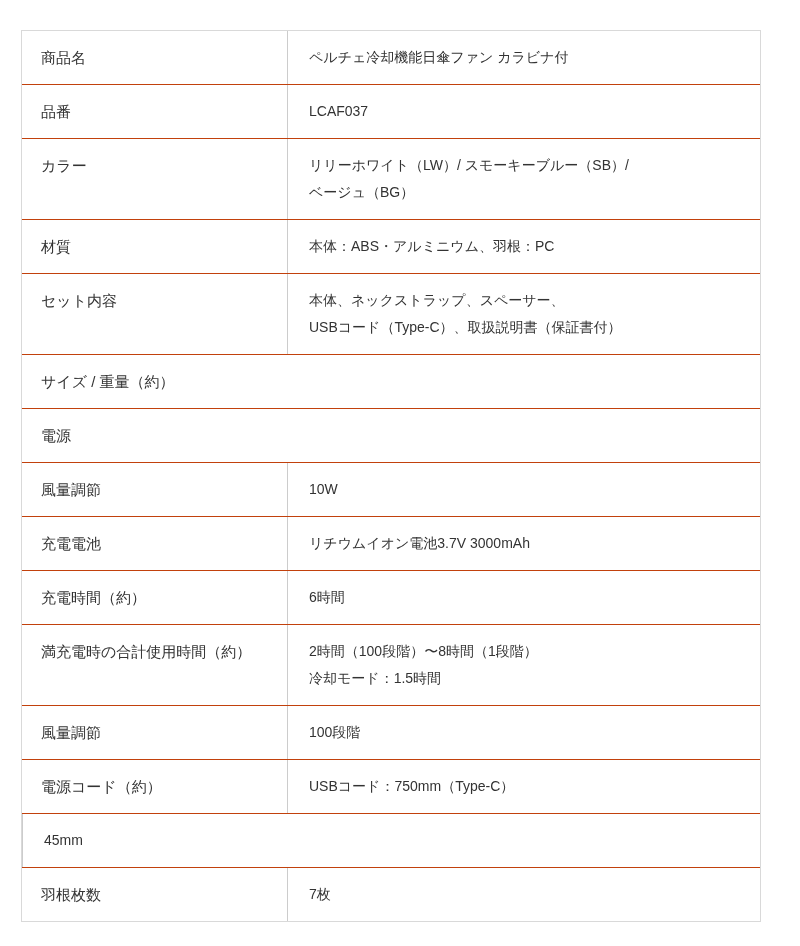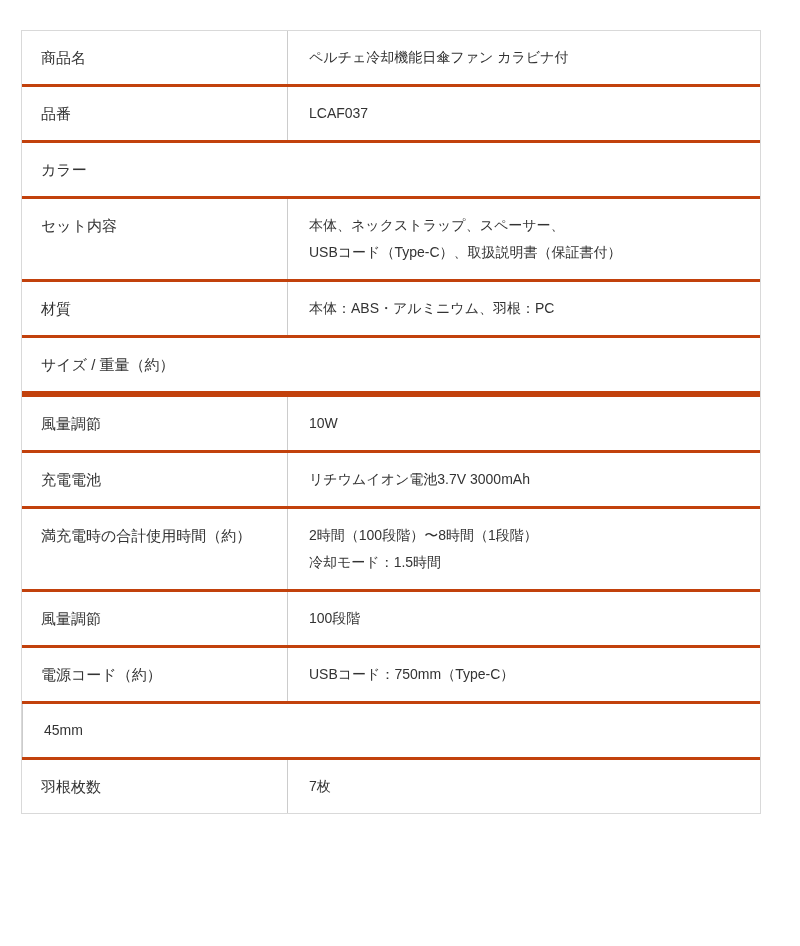--- a/index.html
+++ b/index.html
@@ -23,7 +23,7 @@
   }
   .spec-row {
     display: flex;
-    border-bottom: 3px solid #c2410c;
+    border-bottom: 1px solid #c2410c;
   }
   .spec-row:last-child {
     border-bottom: none;

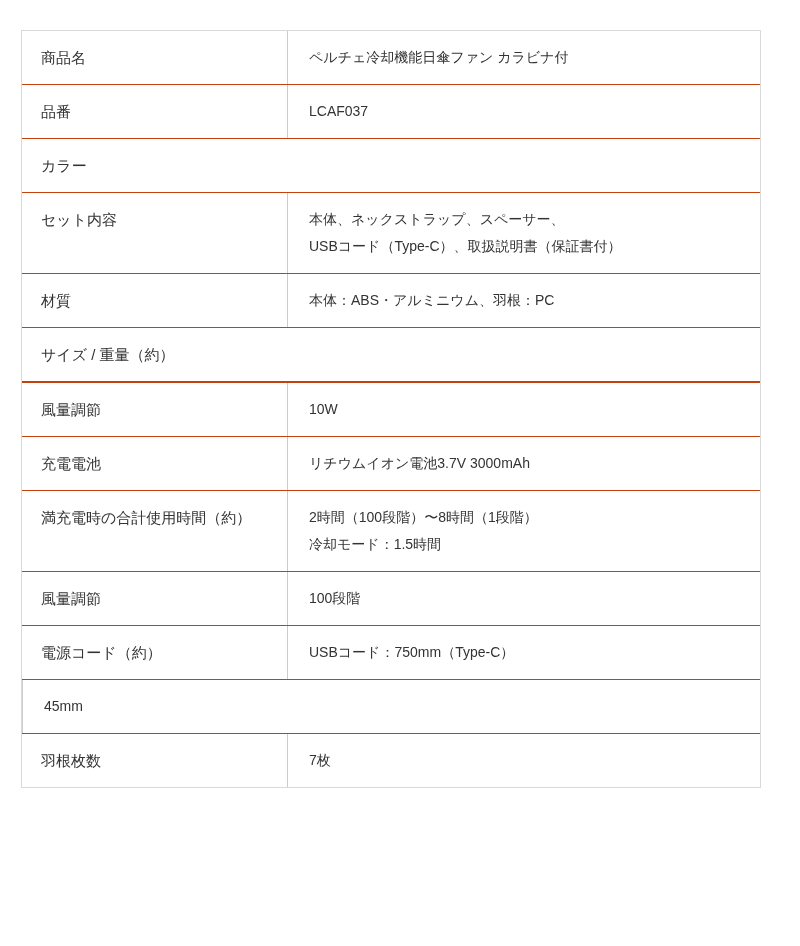--- a/index.html
+++ b/index.html
@@ -66,6 +66,8 @@
 
   <div class="spec-row">
     <div class="spec-label">カラー</div>
+    <div class="spec-value">リリーホワイト（LW）/ スモーキーブルー（SB）/
+ベージュ（BG）</div>
   </div>
 
   <div class="spec-row">

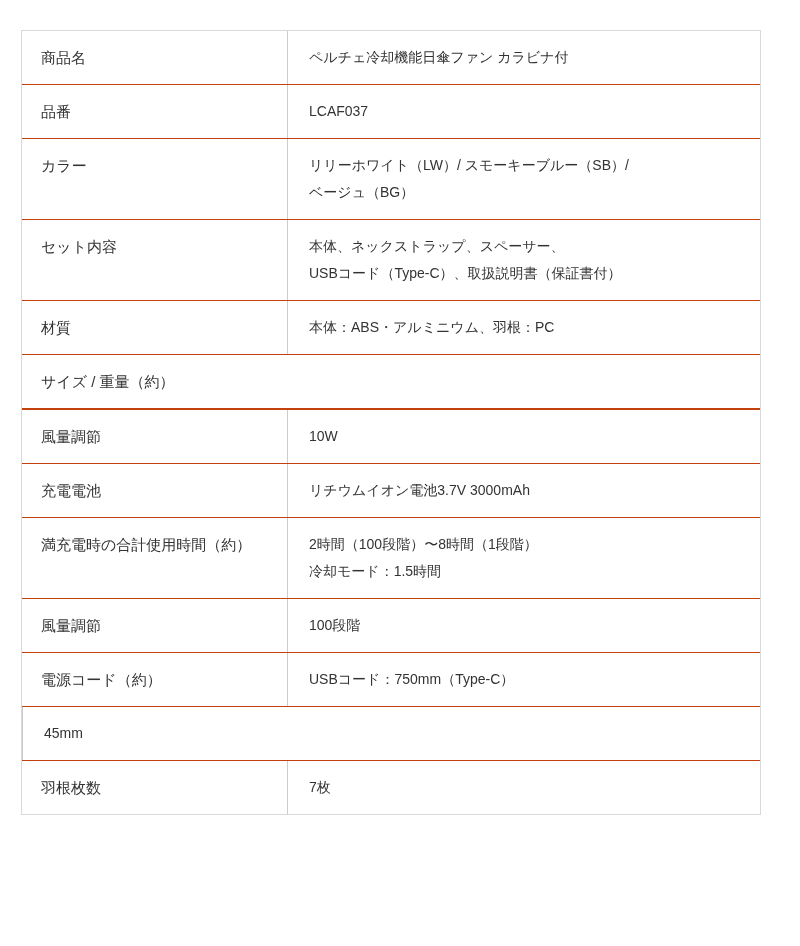--- a/index.html
+++ b/index.html
@@ -71,14 +71,14 @@
   </div>
 
   <div class="spec-row">
+    <div class="spec-label">材質</div>
+    <div class="spec-value">本体：ABS・アルミニウム、羽根：PC</div>
+  </div>
+
+  <div class="spec-row">
     <div class="spec-label">セット内容</div>
     <div class="spec-value">本体、ネックストラップ、スペーサー、
 USBコード（Type-C）、取扱説明書（保証書付）</div>
-  </div>
-
-  <div class="spec-row">
-    <div class="spec-label">材質</div>
-    <div class="spec-value">本体：ABS・アルミニウム、羽根：PC</div>
   </div>
 
   <div class="spec-row">

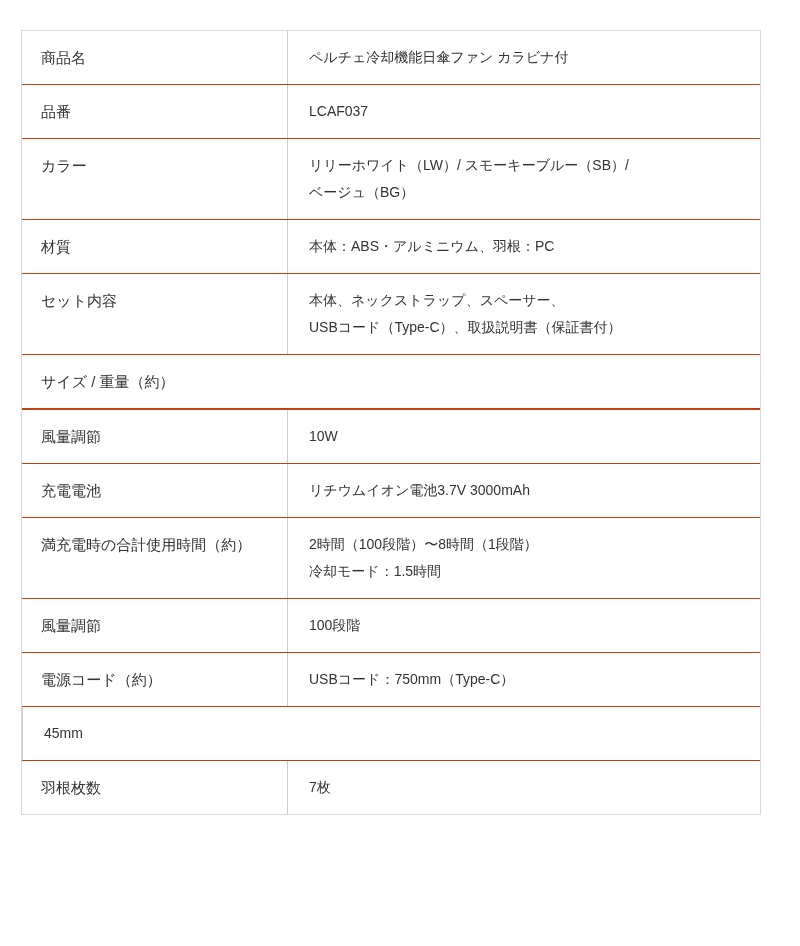--- a/index.html
+++ b/index.html
@@ -86,6 +86,7 @@
   </div>
 
   <div class="spec-row">
+    <div class="spec-label">電源</div>
   </div>
 
   <div class="spec-row">

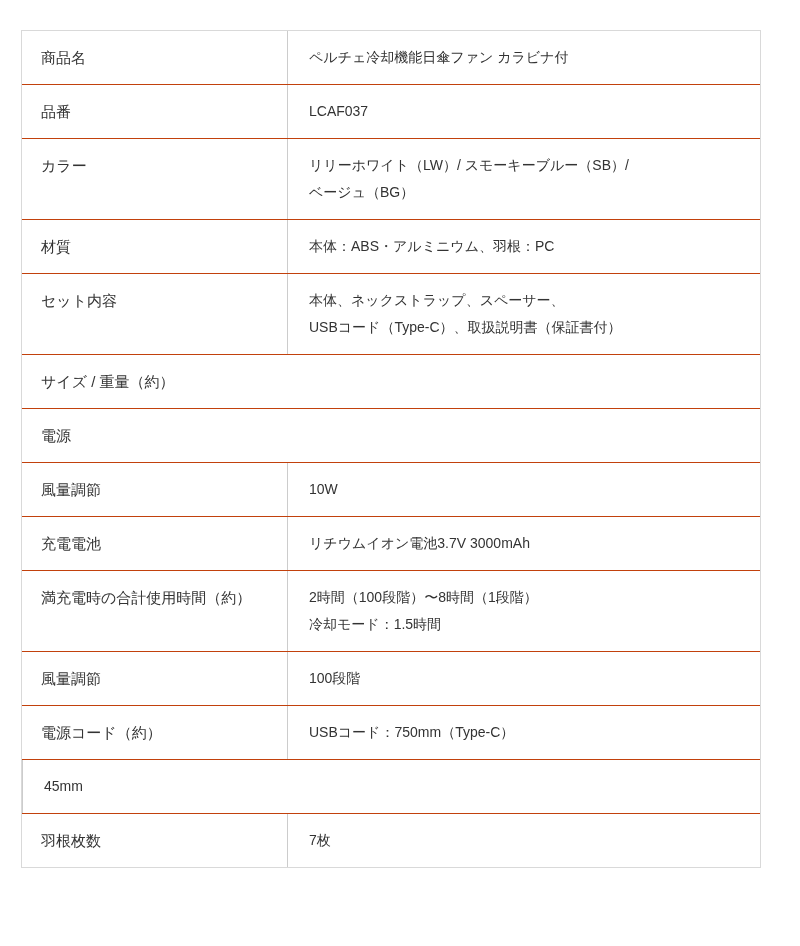--- a/index.html
+++ b/index.html
@@ -99,6 +99,10 @@
     <div class="spec-value">リチウムイオン電池3.7V 3000mAh</div>
   </div>
 
+  <div class="spec-row">
+    <div class="spec-label">充電時間（約）</div>
+    <div class="spec-value">6時間</div>
+  </div>
 
   <div class="spec-row">
     <div class="spec-label">満充電時の合計使用時間（約）</div>

